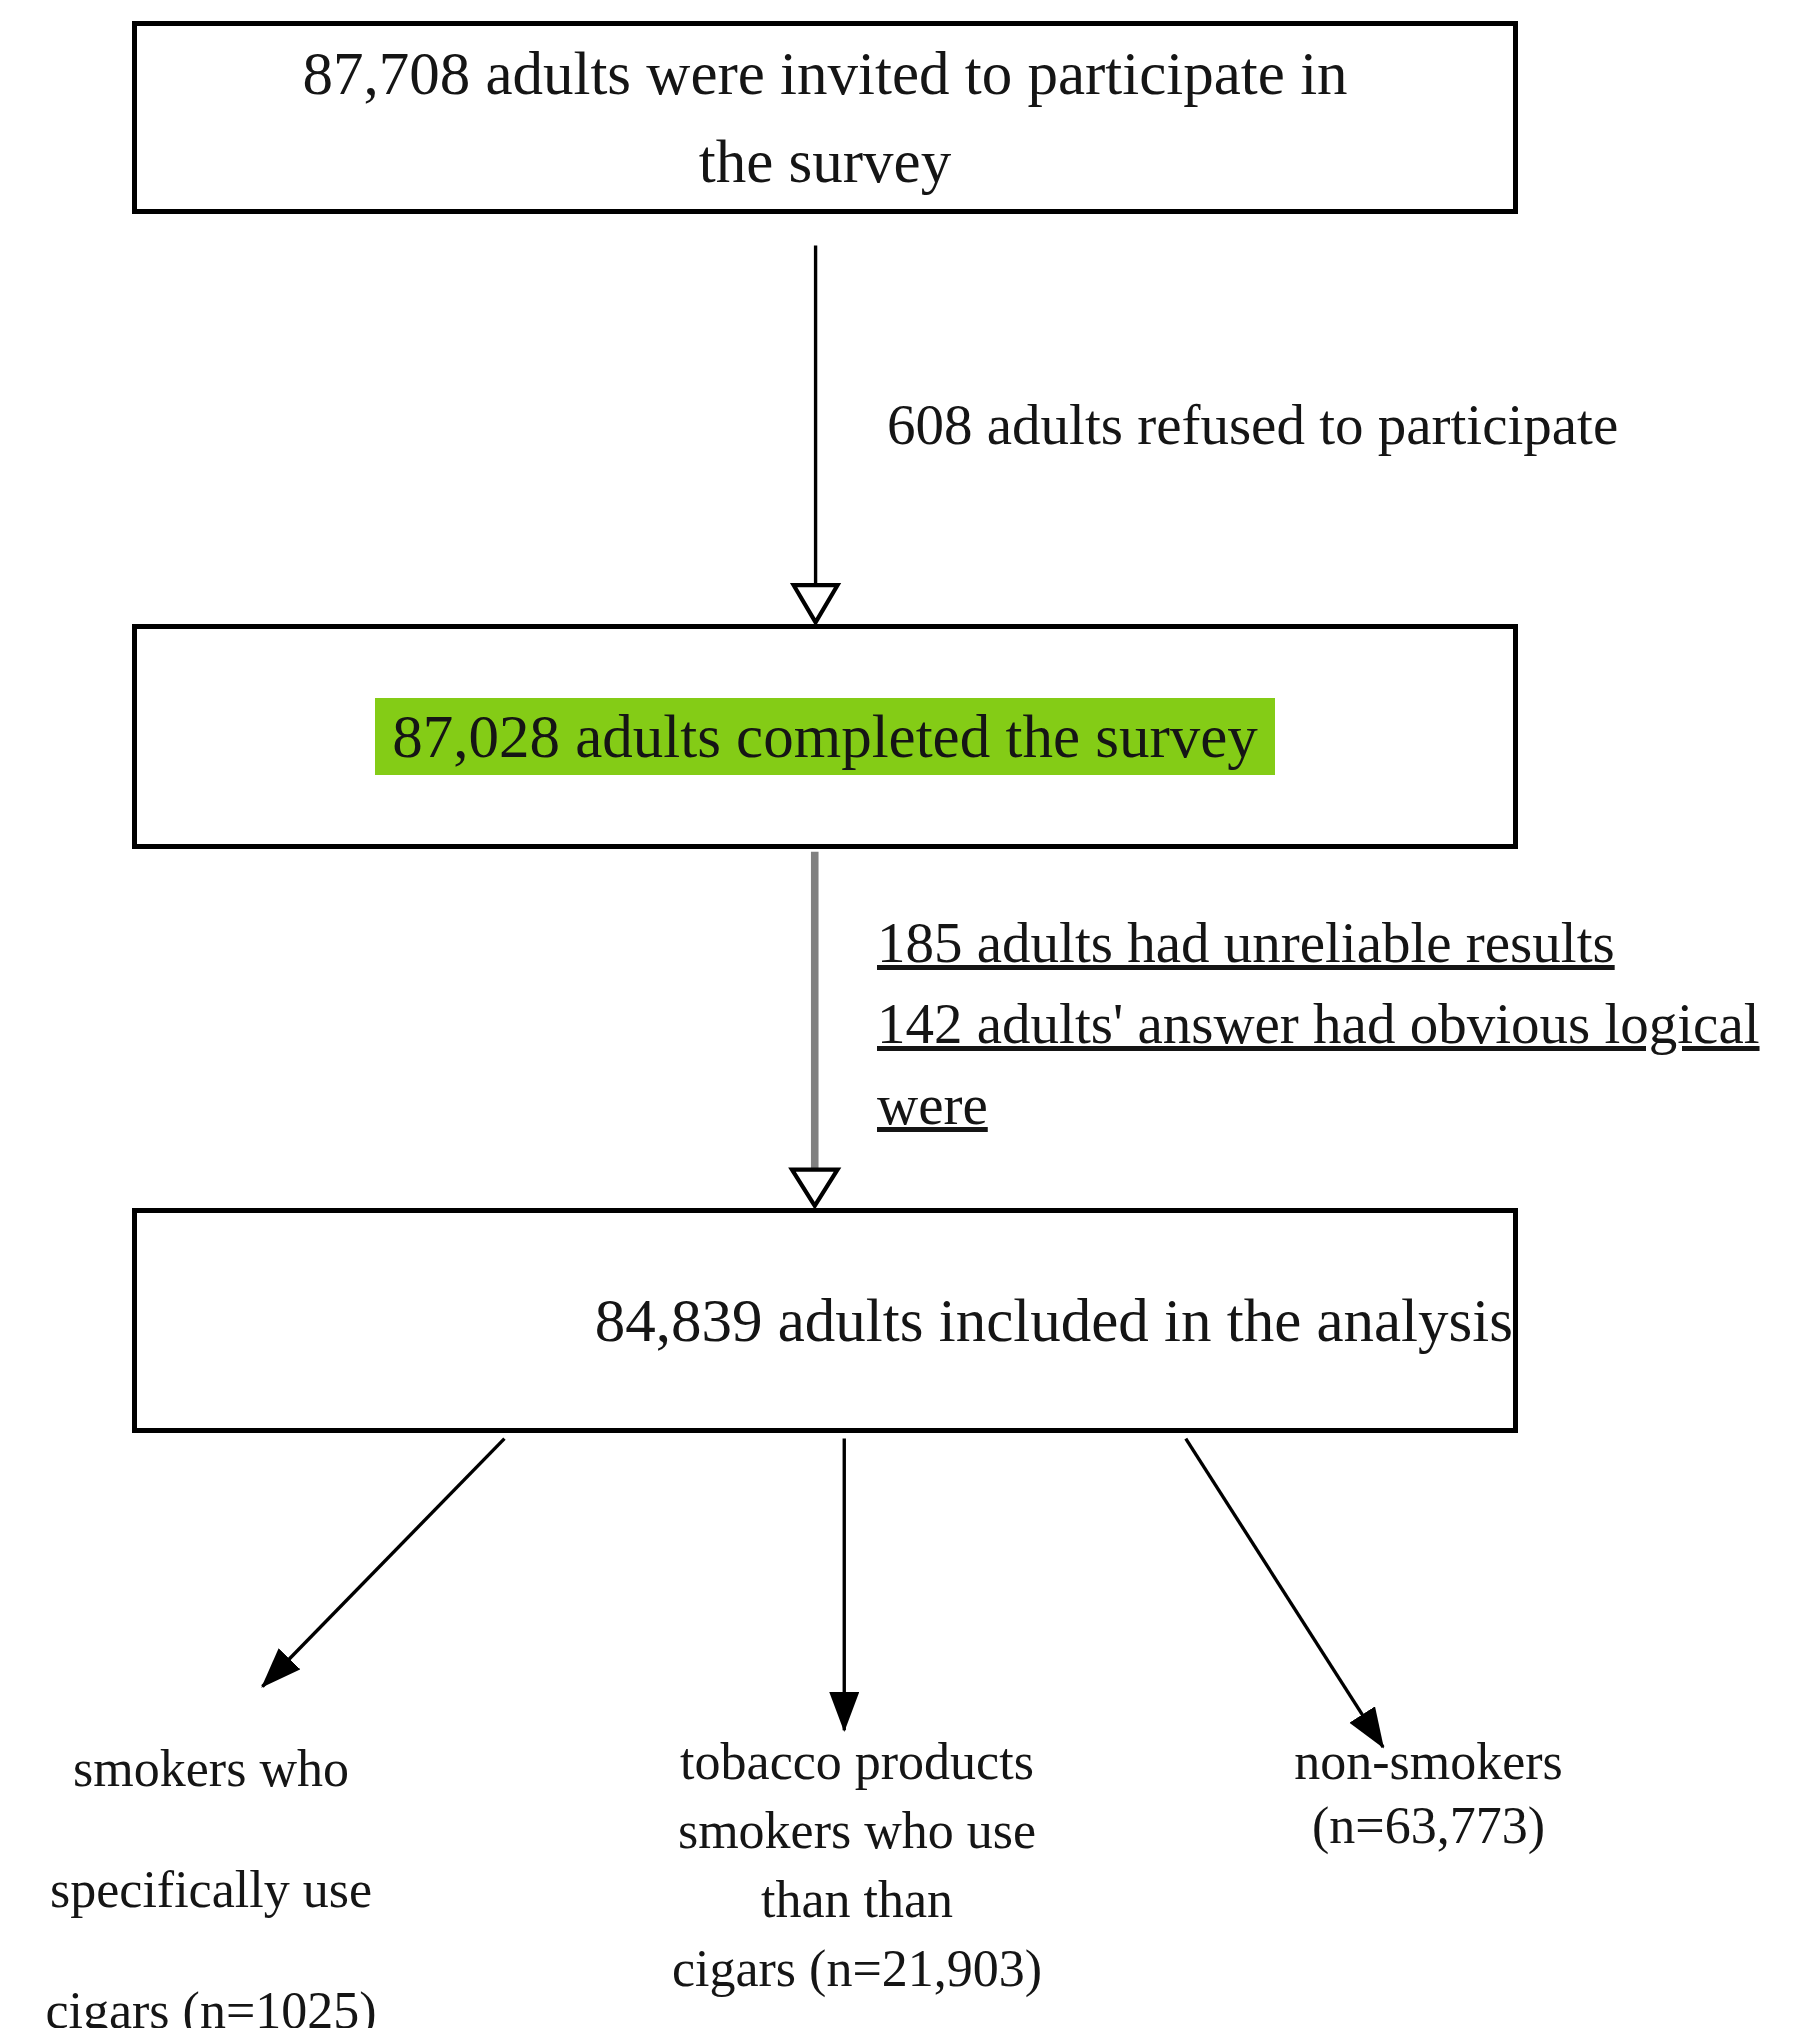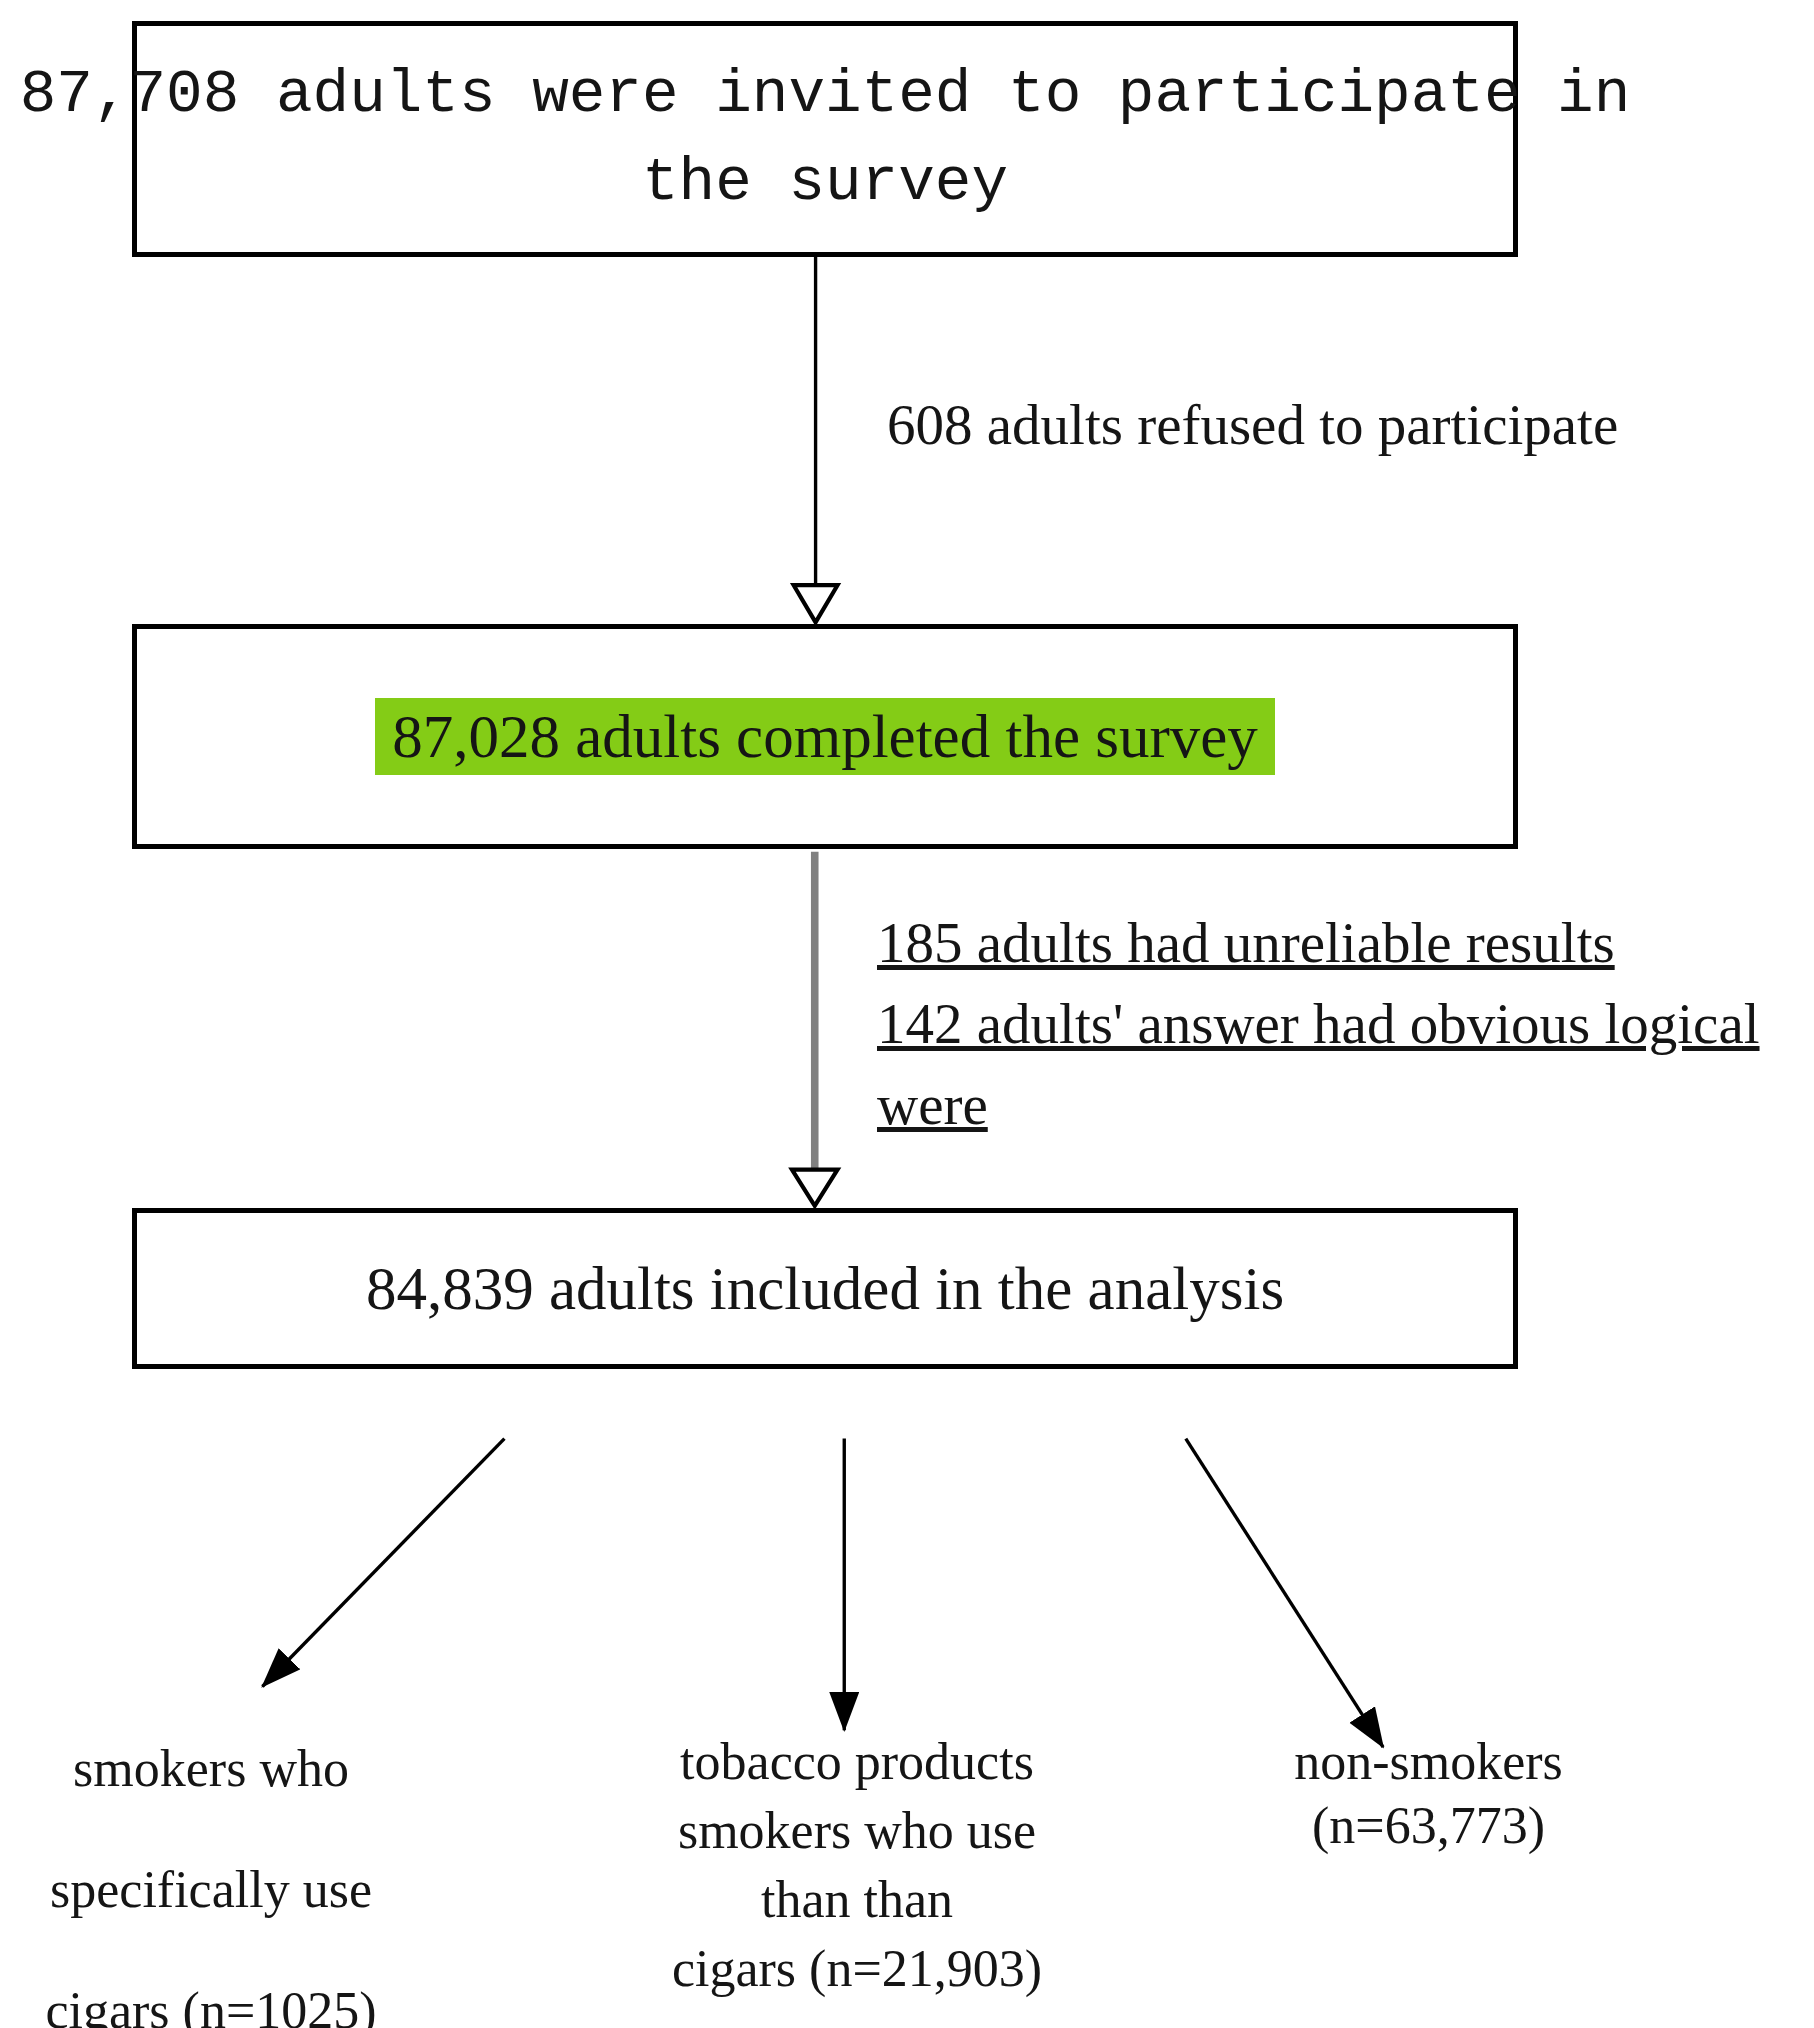--- a/index.html
+++ b/index.html
@@ -44,7 +44,7 @@
     line-height: 88px;
     white-space: nowrap;
   }
-  .box-invited   { top: 21px;   height: 236px; font-family: Liberation Mono, monospace; }
+  .box-invited   { top: 21px;   height: 193px; }
   .box-completed { top: 624px;  height: 225px; }
   .box-analysis  { top: 1208px; height: 161px; }
   .hl {

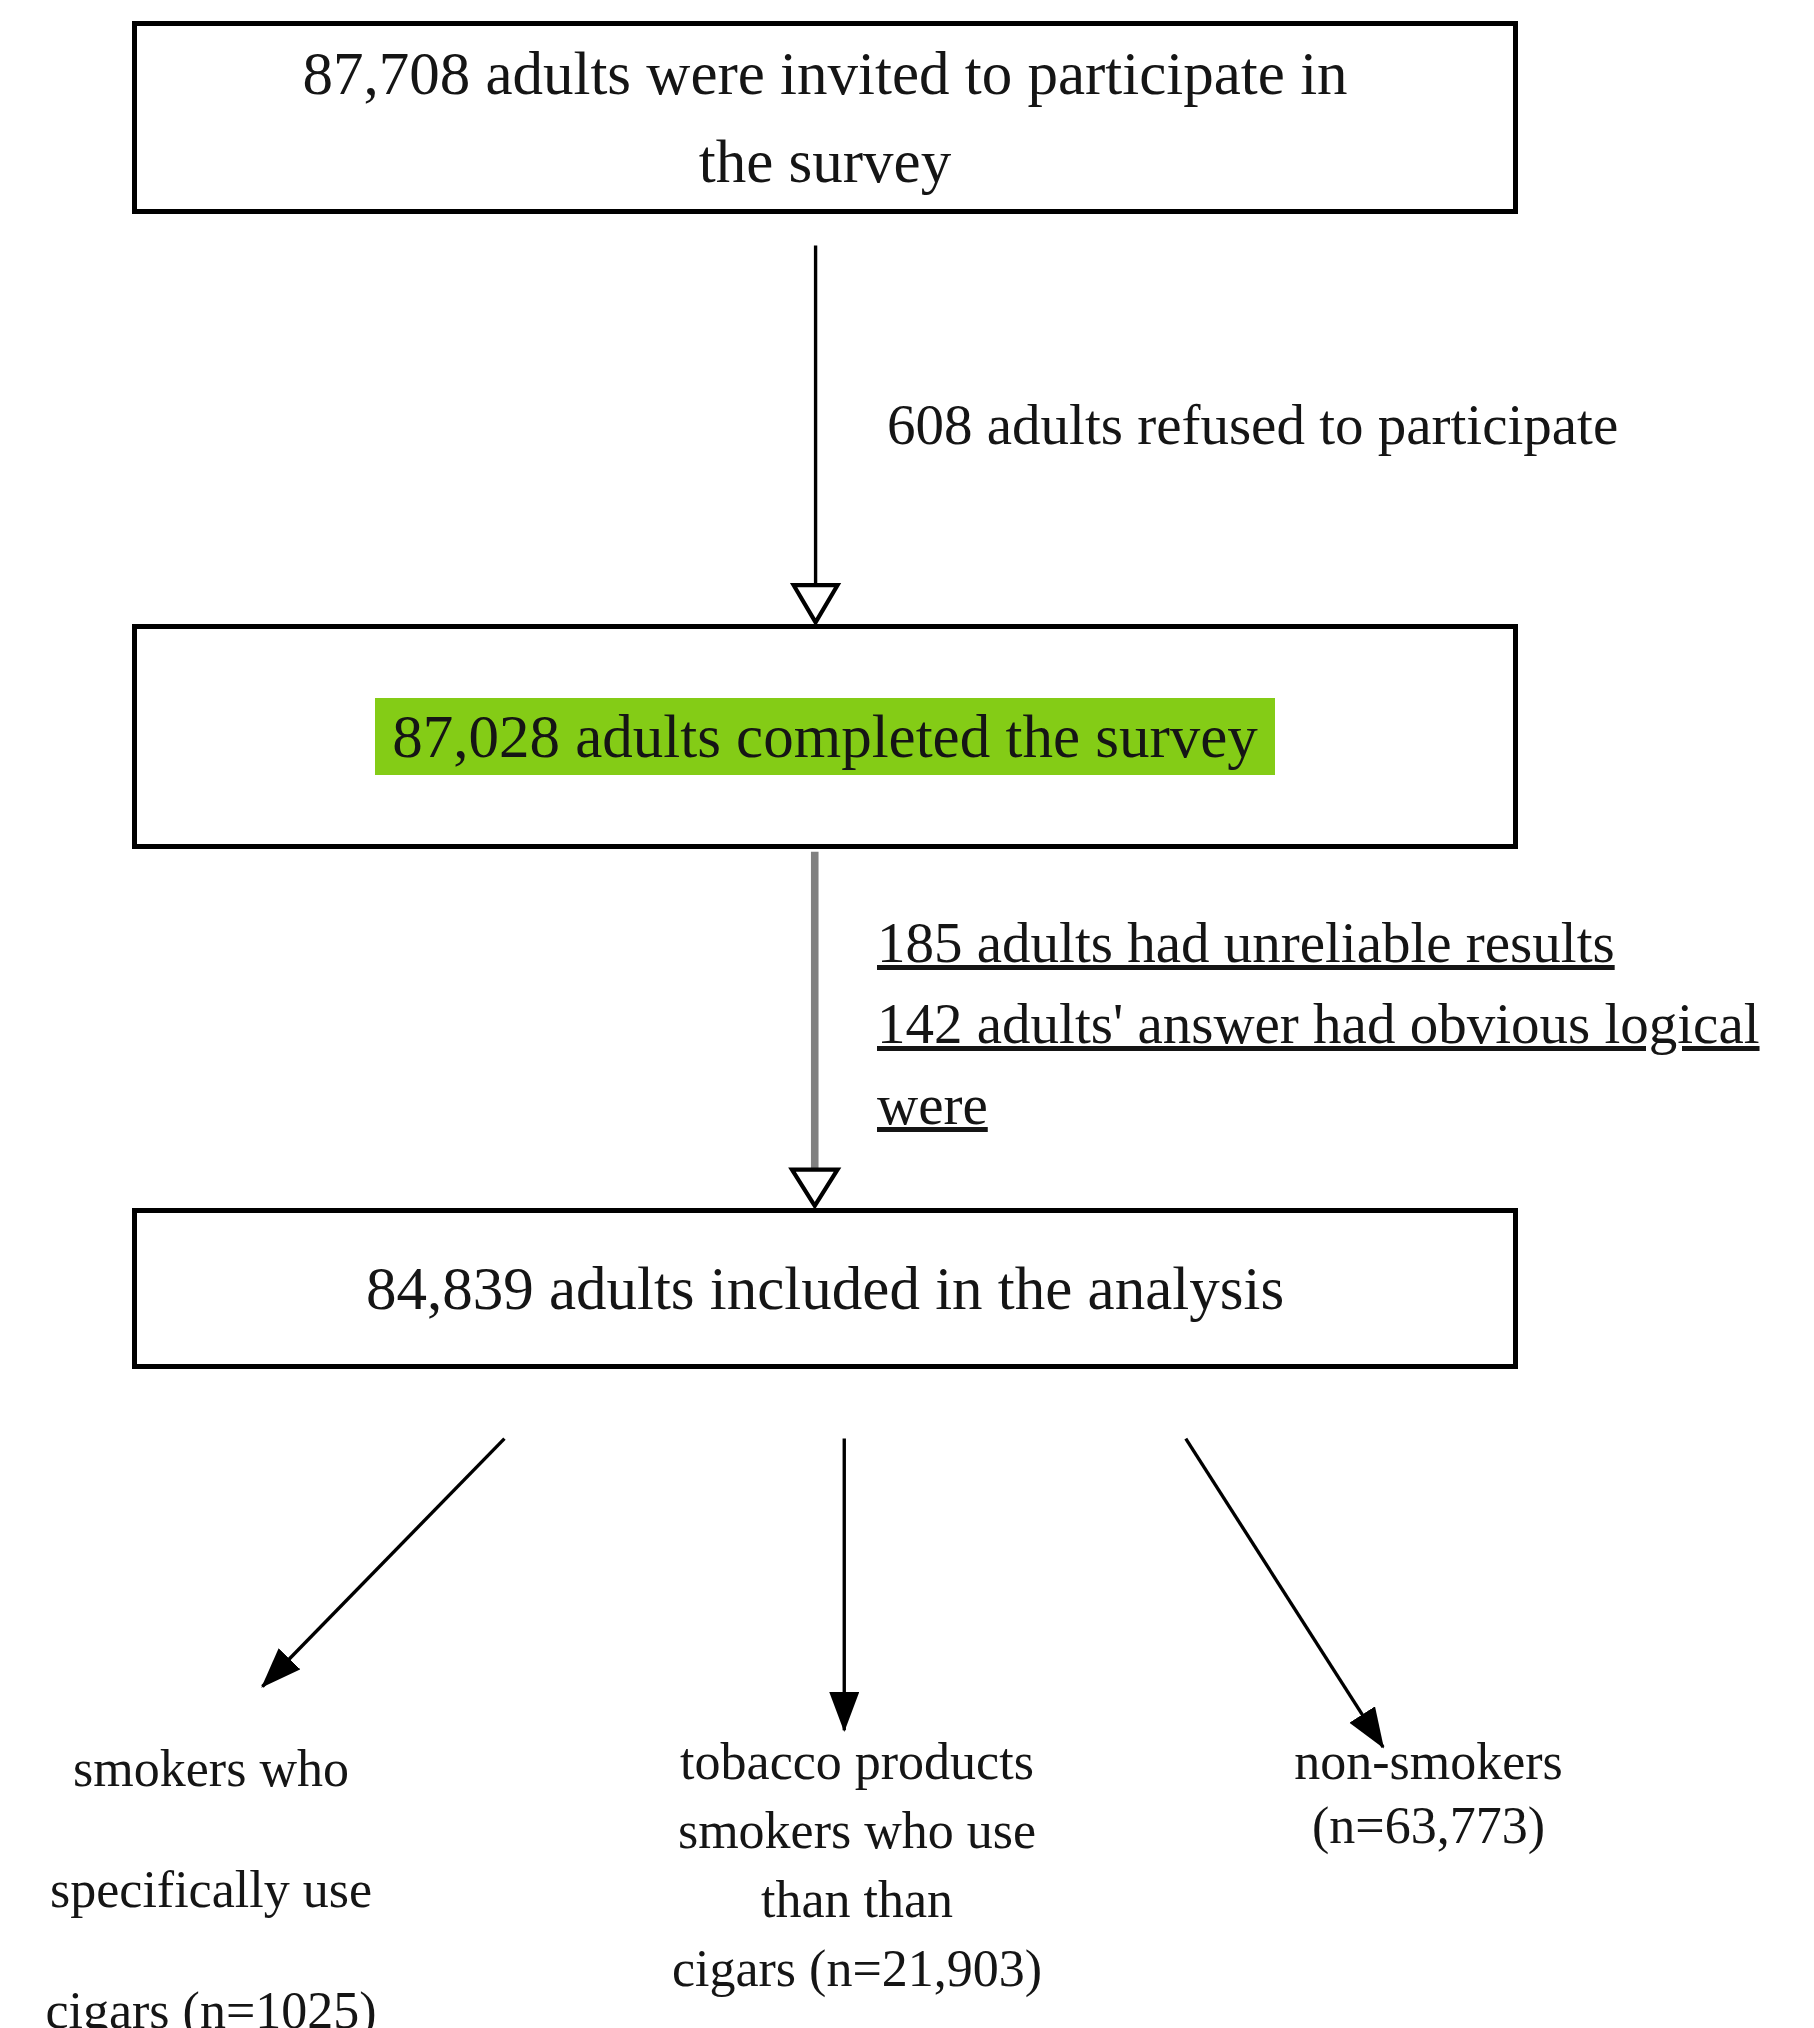--- a/index.html
+++ b/index.html
@@ -46,7 +46,7 @@
   }
   .box-invited   { top: 21px;   height: 193px; }
   .box-completed { top: 624px;  height: 225px; }
-  .box-analysis  { top: 1208px; height: 161px; }
+  .box-analysis  { top: 1208px; height: 225px; align-items: flex-end; }
   .hl {
     background: #84cc16;
     padding: 5px 17px;

